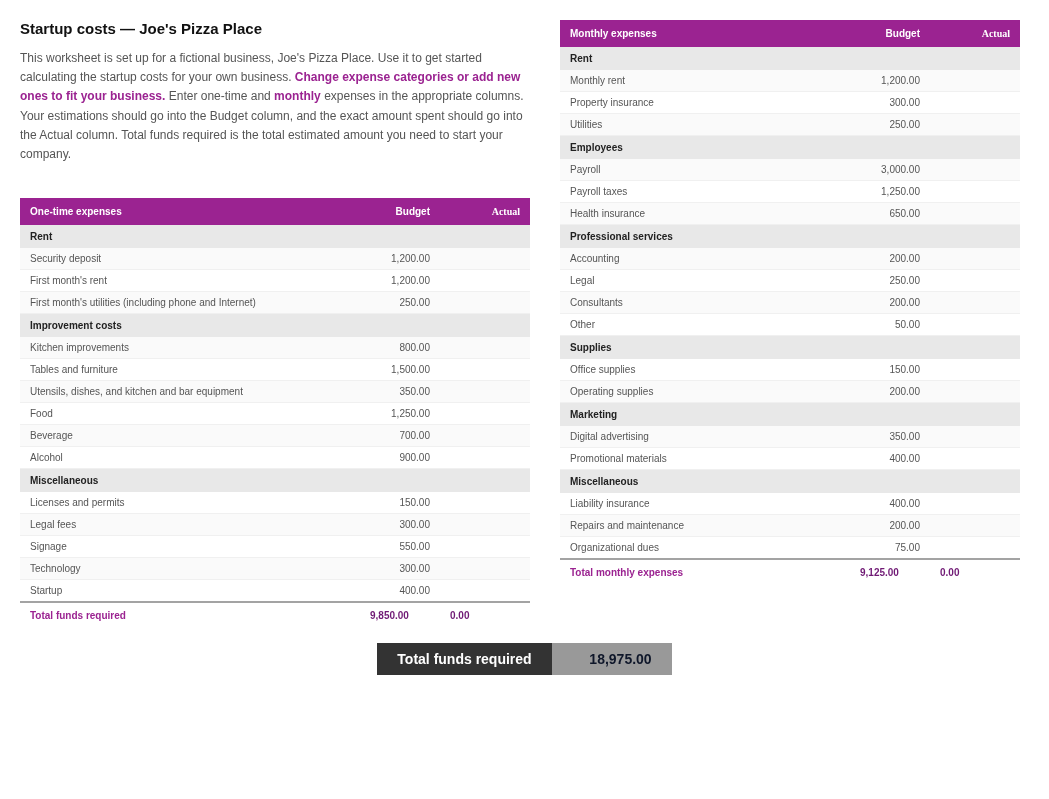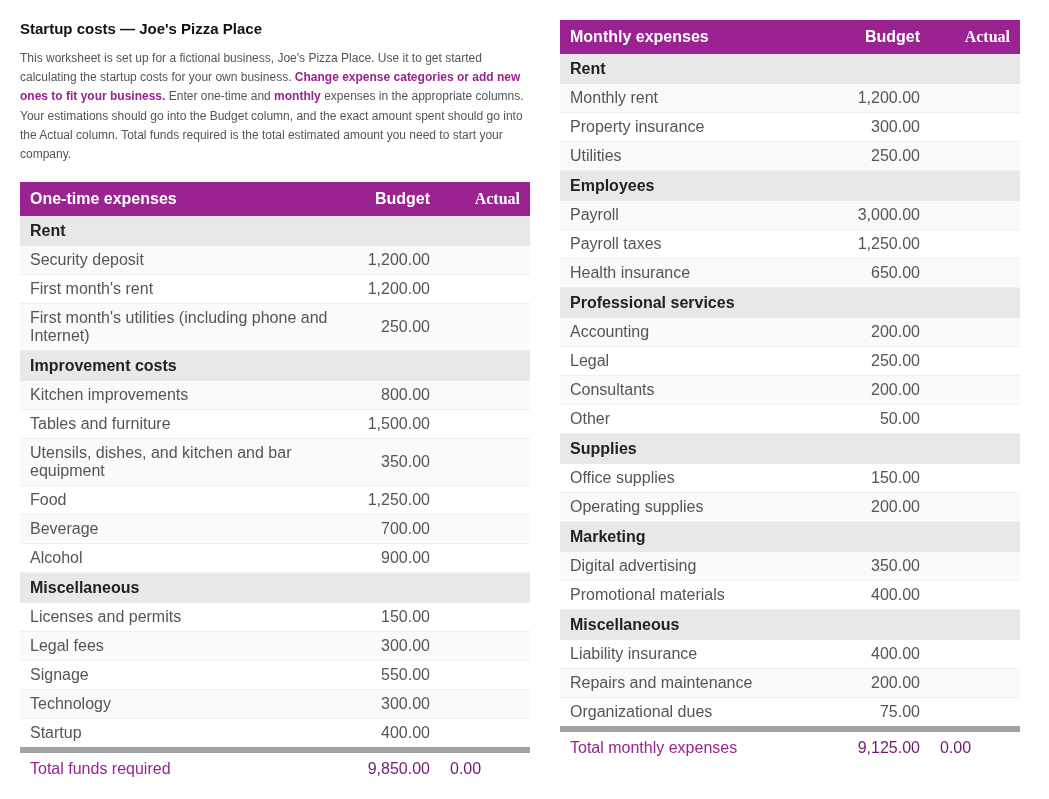--- a/index.html
+++ b/index.html
@@ -41,7 +41,7 @@
     table {
       width: 100%;
       border-collapse: collapse;
-      font-size: 16px;
+      font-size: 10px;
     }
     .table-header {
       background: #9b2391;

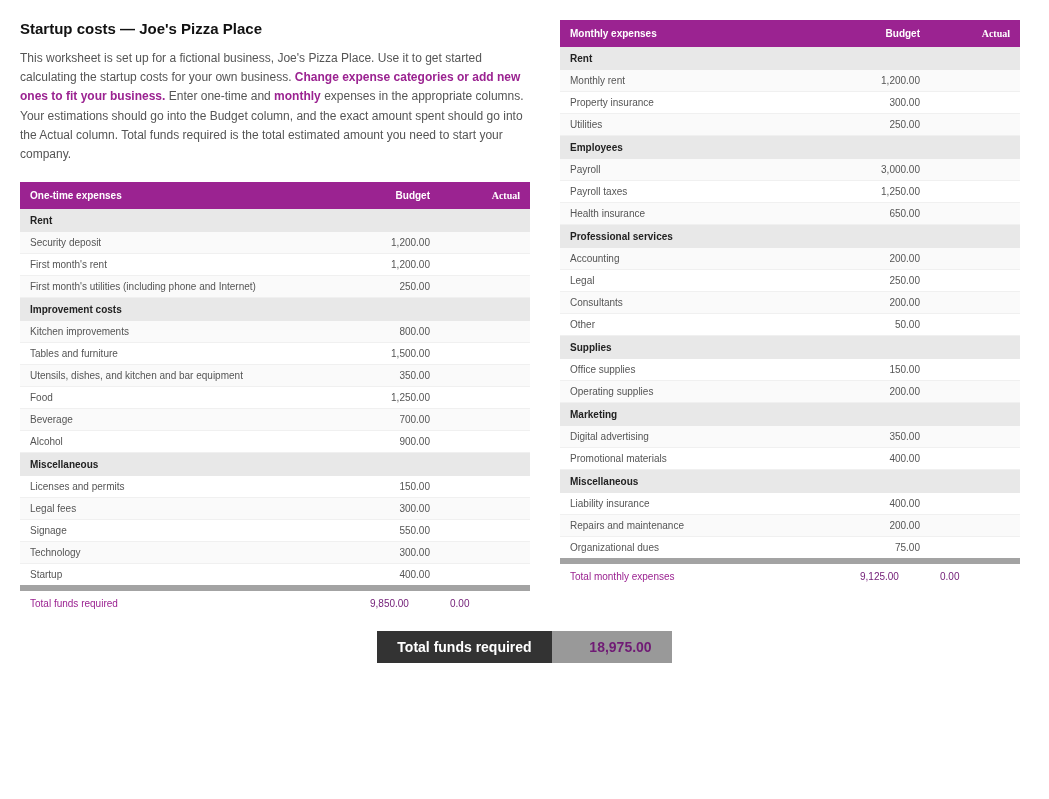--- a/index.html
+++ b/index.html
@@ -32,7 +32,7 @@
       font-size: 12px;
       color: #555;
       line-height: 1.6;
-      margin-bottom: 18px;
+      margin-bottom: 34px;
     }
     .description span.highlight {
       color: #9b2391;

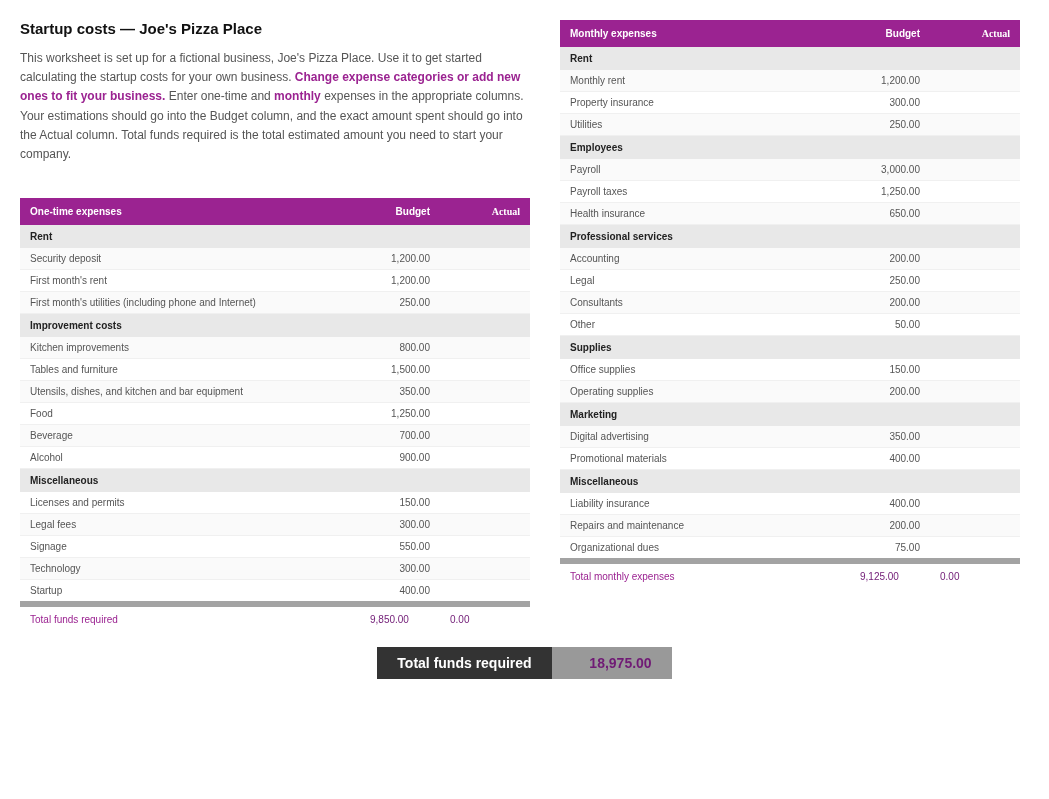--- a/index.html
+++ b/index.html
@@ -75,9 +75,9 @@
     }
     .total-row td {
       padding: 7px 10px;
-      font-weight: normal;
+      font-weight: bold;
       color: #9b2391;
-      border-top: 6px solid #a3a3a3;
+      border-top: 2px solid #a3a3a3;
     }
     .total-row td.num {
       text-align: left;

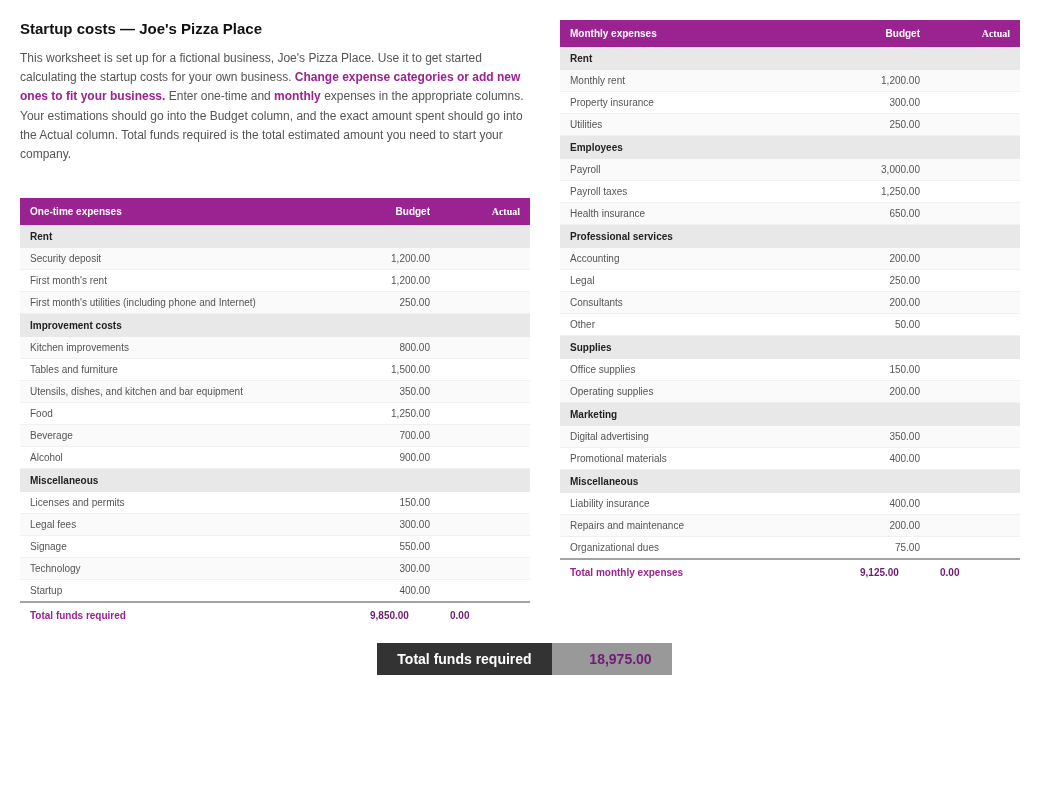--- a/index.html
+++ b/index.html
@@ -107,7 +107,7 @@
     }
     .footer-value {
       background: #999;
-      color: #701a75;
+      color: #0f172a;
       padding: 8px 20px;
       font-weight: bold;
       font-size: 14px;

